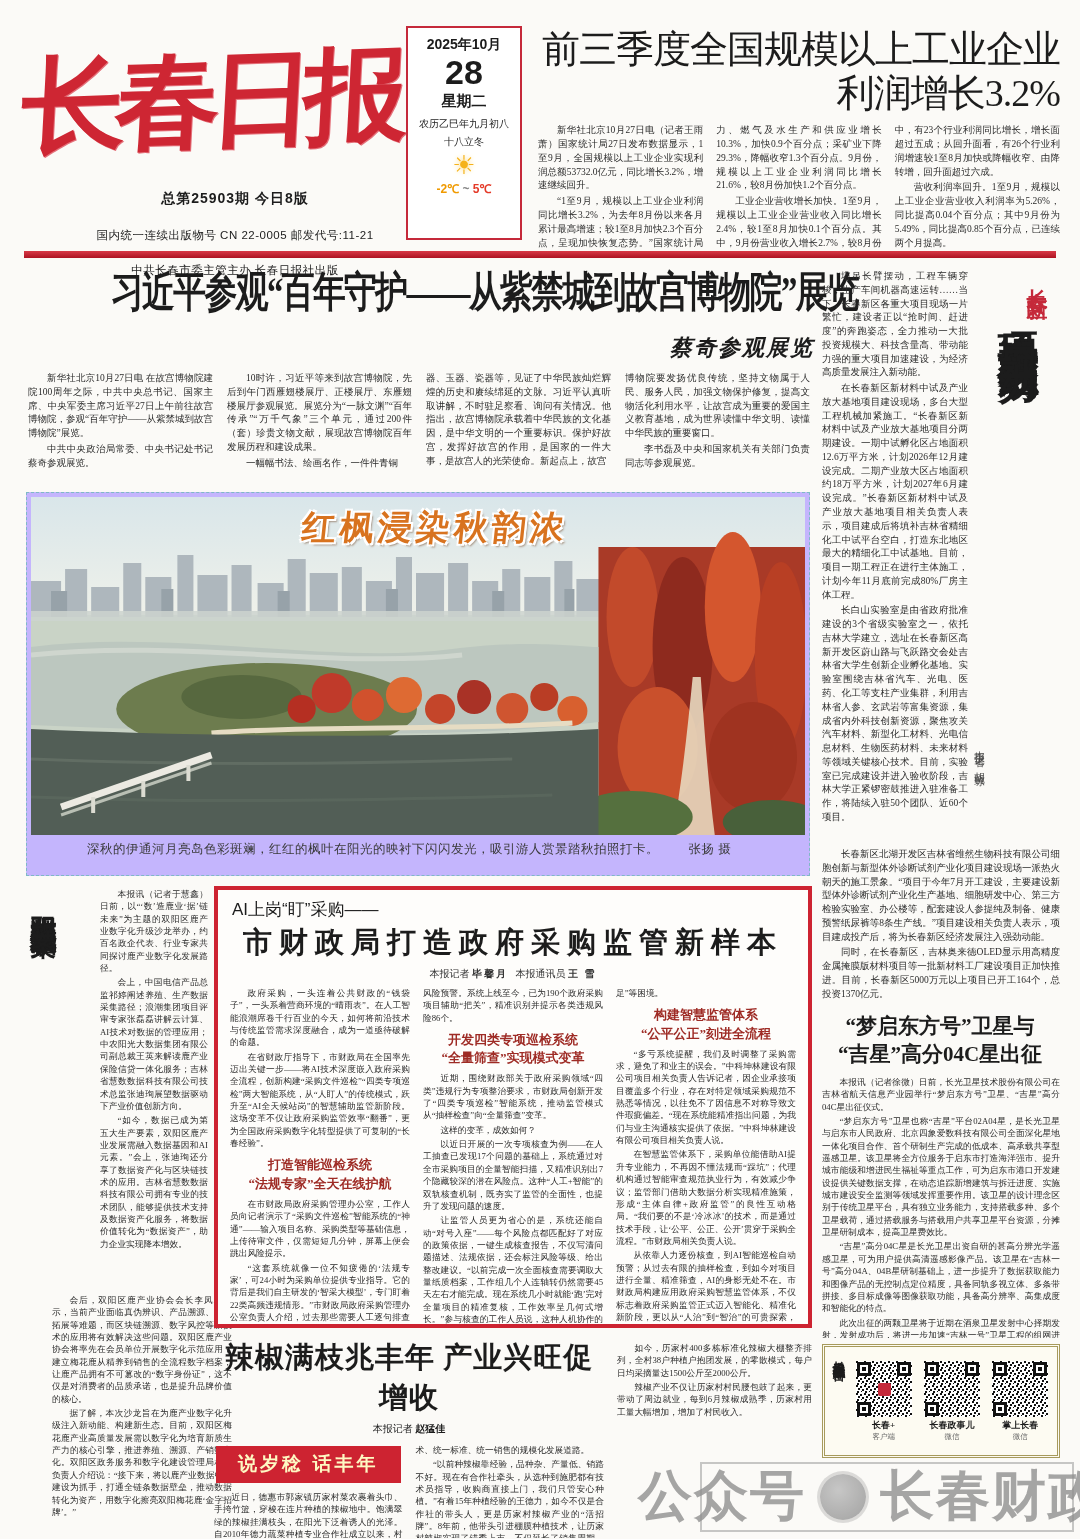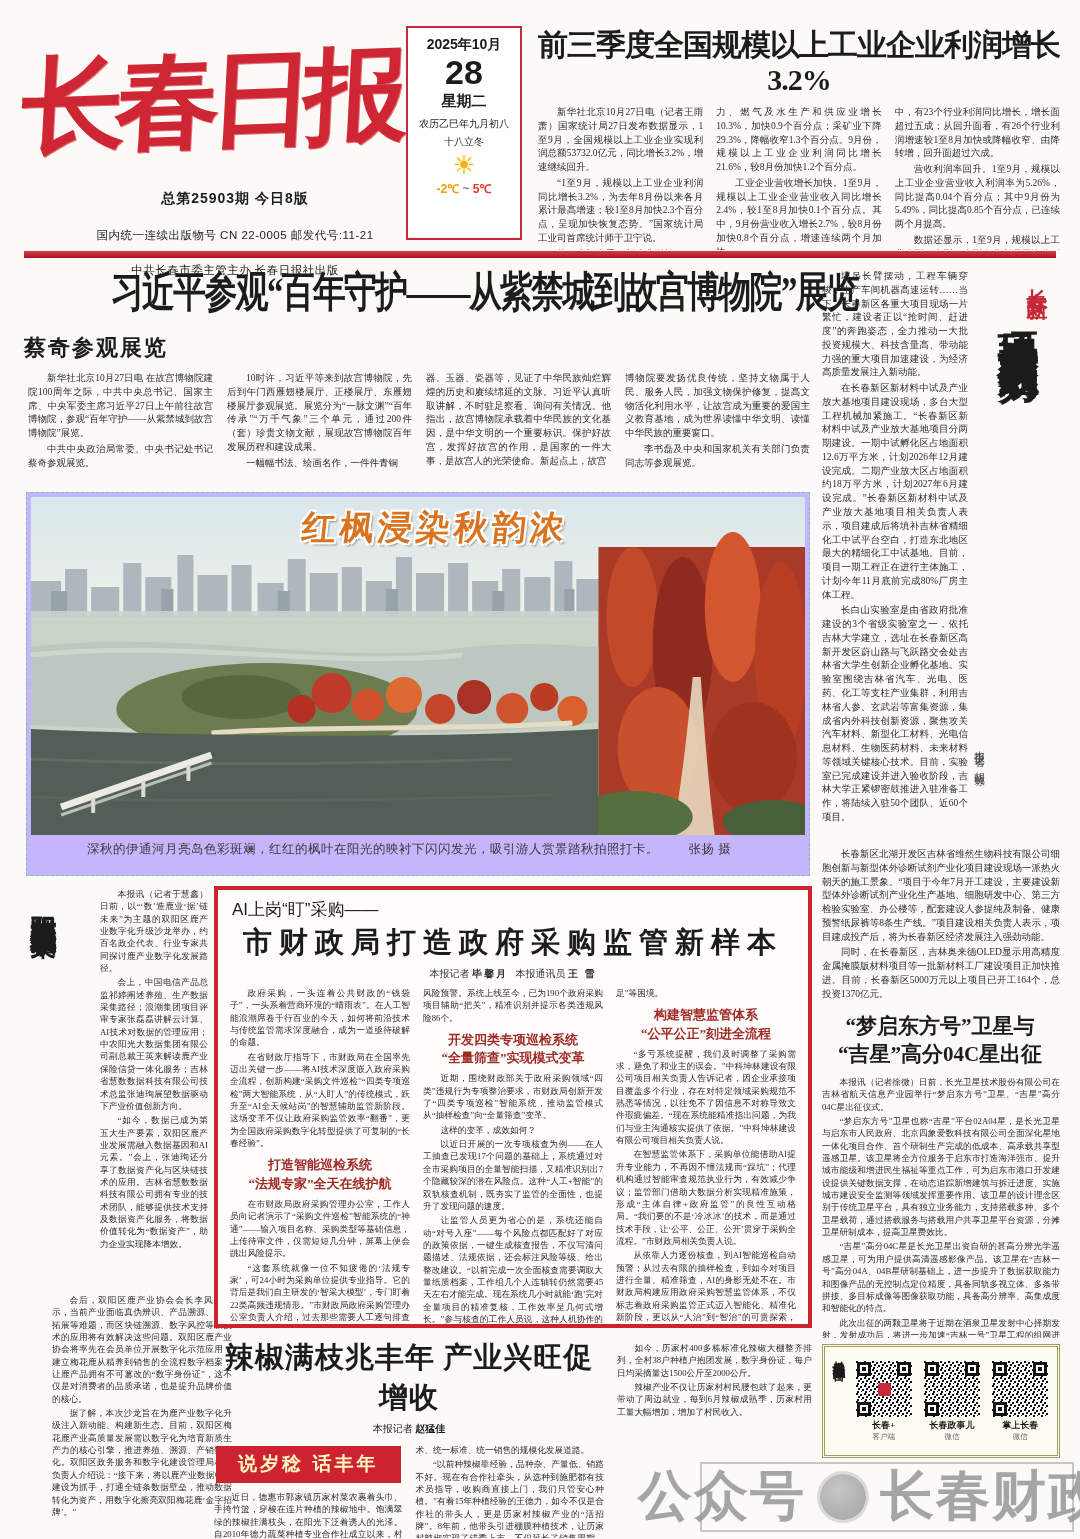--- a/index.html
+++ b/index.html
@@ -30,7 +30,7 @@
   .t-low{color:#f09a00;} .t-sep{color:#888;} .t-high{color:#e43a28;}
   
   .top-story{left:538px;top:28px;width:522px;height:222px;overflow:hidden;}
-  .top-head{font-size:30px;font-weight:700;line-height:1.15;letter-spacing:-1px;text-align:center;}
+  .top-head{font-size:38px;font-weight:400;line-height:1.15;letter-spacing:-1px;text-align:right;}
   .top-cols{display:flex;gap:13px;margin-top:9px;height:150px;overflow:hidden;}
   .top-cols .c{flex:1;}
   .redrule{left:24px;top:251px;width:1032px;height:7px;background:linear-gradient(180deg,#d83a47,#ad1322);}

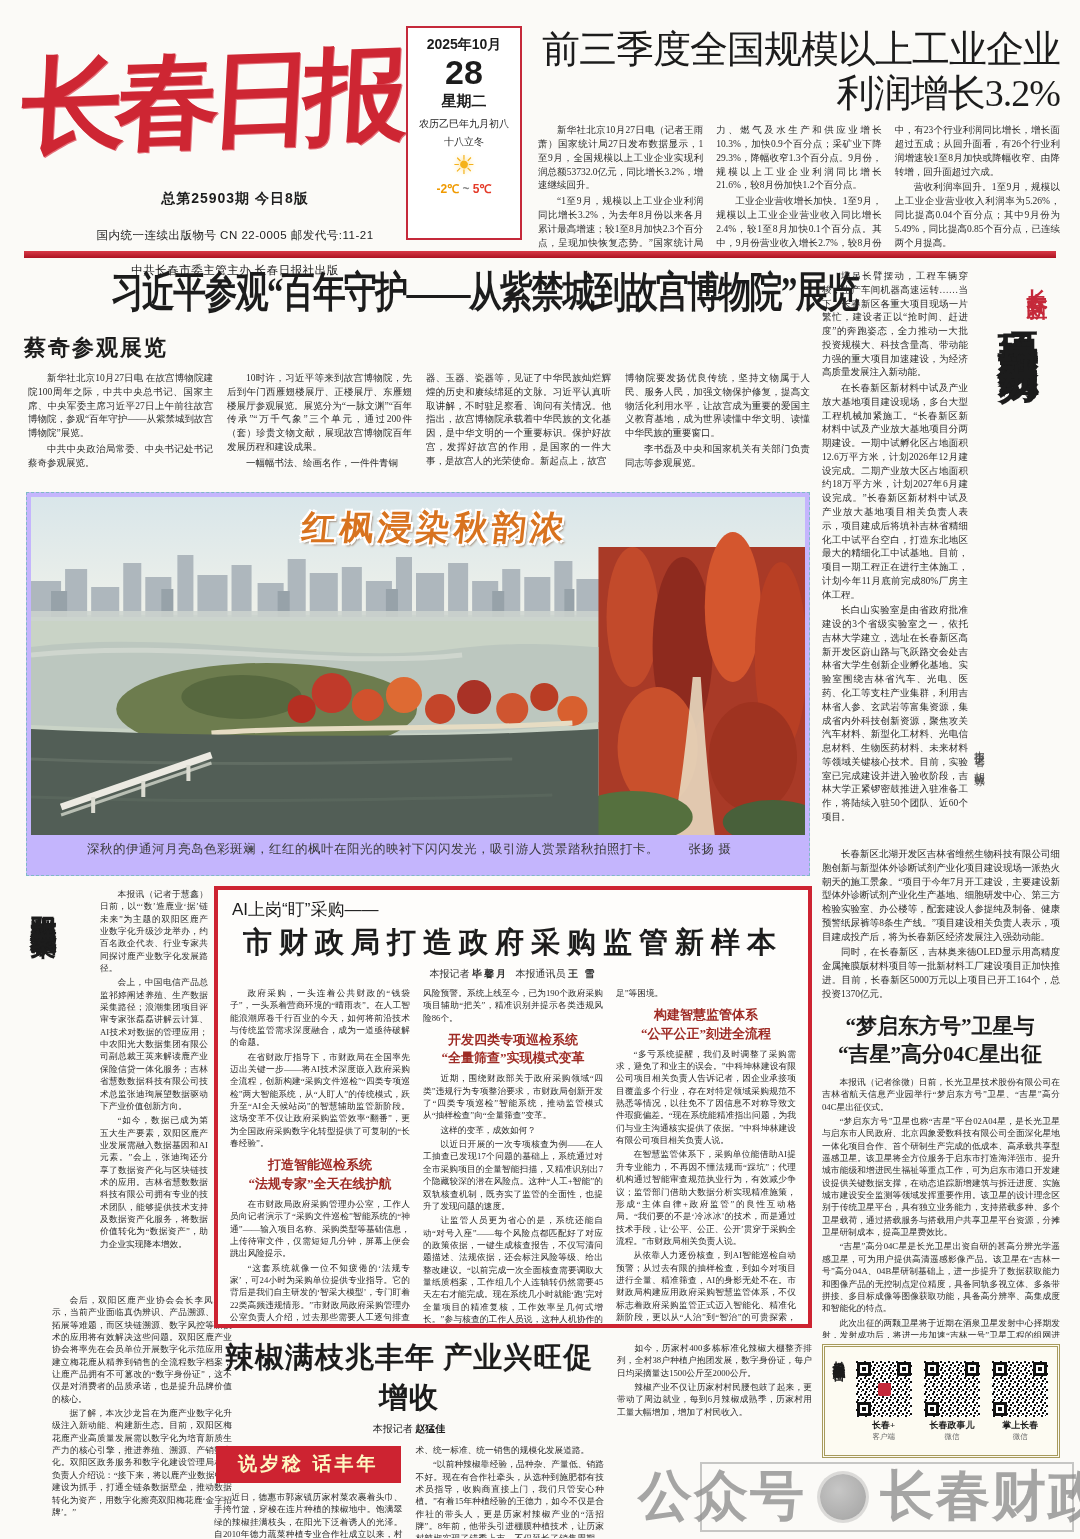--- a/index.html
+++ b/index.html
@@ -37,7 +37,7 @@
   
   .lead-head{left:24px;top:264px;width:790px;text-align:center;font-size:42px;font-weight:900;white-space:nowrap;
       transform:scaleX(.78);transform-origin:center;letter-spacing:-2px;}
-  .lead-sub{left:24px;top:333px;width:790px;text-align:left;font-size:22px;font-weight:bold;letter-spacing:2px;}
+  .lead-sub{left:24px;top:333px;width:790px;text-align:right;font-size:22px;font-weight:bold;letter-spacing:2px;font-style:italic;}
   .lead-cols{left:28px;top:372px;width:782px;height:116px;display:flex;gap:14px;overflow:hidden;}
   .lead-cols .c{flex:1;}
   

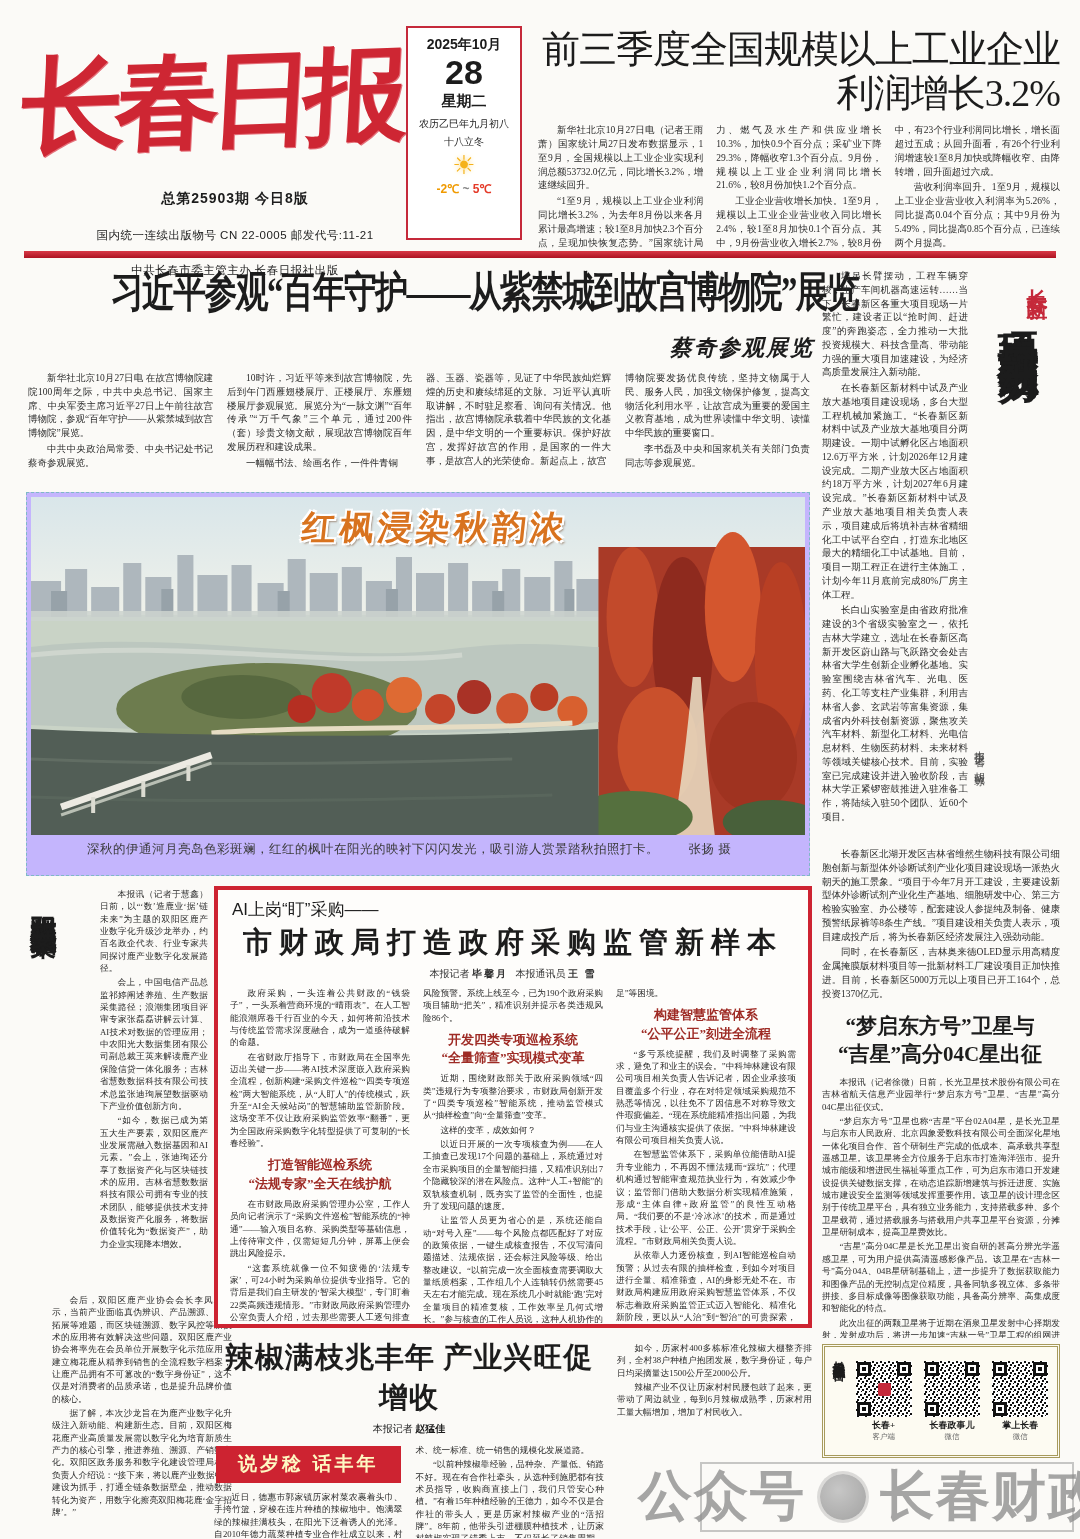--- a/index.html
+++ b/index.html
@@ -409,7 +409,7 @@
       </div>
     </div>
     <div class="pepper-right body-xs">
-      <p class="p">如今，历家村400多栋标准化辣椒大棚整齐排列，全村38户种植户抱团发展，数字身份证，每户日均采摘量达1500公斤至2000公斤。</p>
+      <p class="p">如今，历家村400多栋标准化辣椒大棚整齐排列，全村38户种植户抱团发展，的零散模式，每户日均采摘量达1500公斤至2000公斤。</p>
       <p class="p">辣椒产业不仅让历家村村民腰包鼓了起来，更带动了周边就业，每到6月辣椒成熟季，历家村用工量大幅增加，增加了村民收入。</p>
     </div>
   </div>

